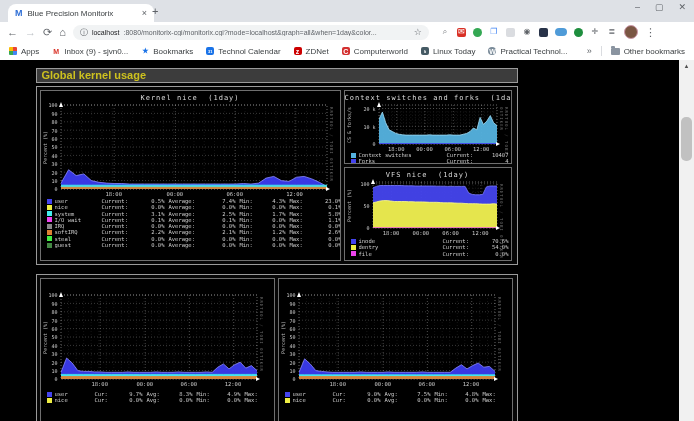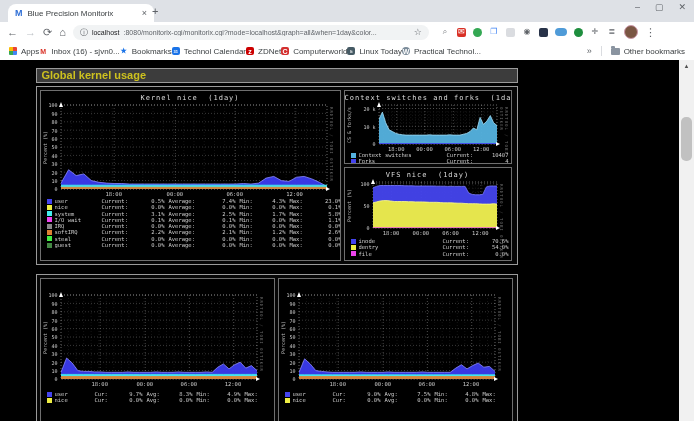--- a/index.html
+++ b/index.html
@@ -104,7 +104,7 @@
 </div>
 
 <div class="bbar">
-  <span id="bms" style="display:flex;align-items:flex-start;">
+  <span id="bms" style="display:flex;align-items:flex-start;gap:13px">
       <span class="bm">
         <span class="apps-grid"></span>
         <span>Apps</span>

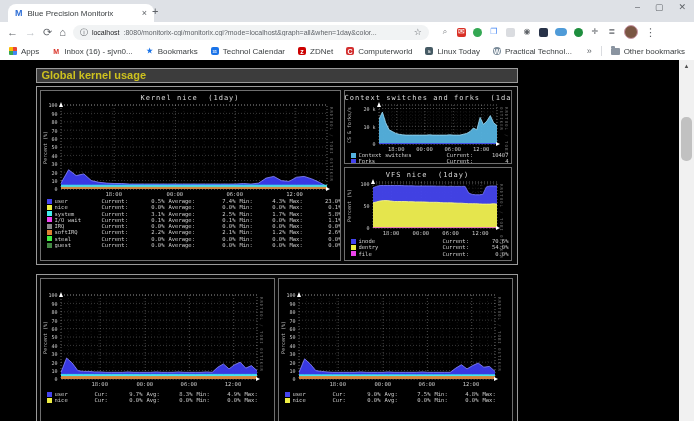--- a/index.html
+++ b/index.html
@@ -111,7 +111,7 @@
       </span>
       <span class="bm">
         <span class="bmi" style="color: rgb(217, 48, 37); font-size: 7px;">M</span>
-        <span>Inbox (16) - sjvn0...</span>
+        <span>Inbox (9) - sjvn0...</span>
       </span>
       <span class="bm">
         <span class="bmi" style="color: rgb(26, 115, 232); font-size: 7px;">★</span>

